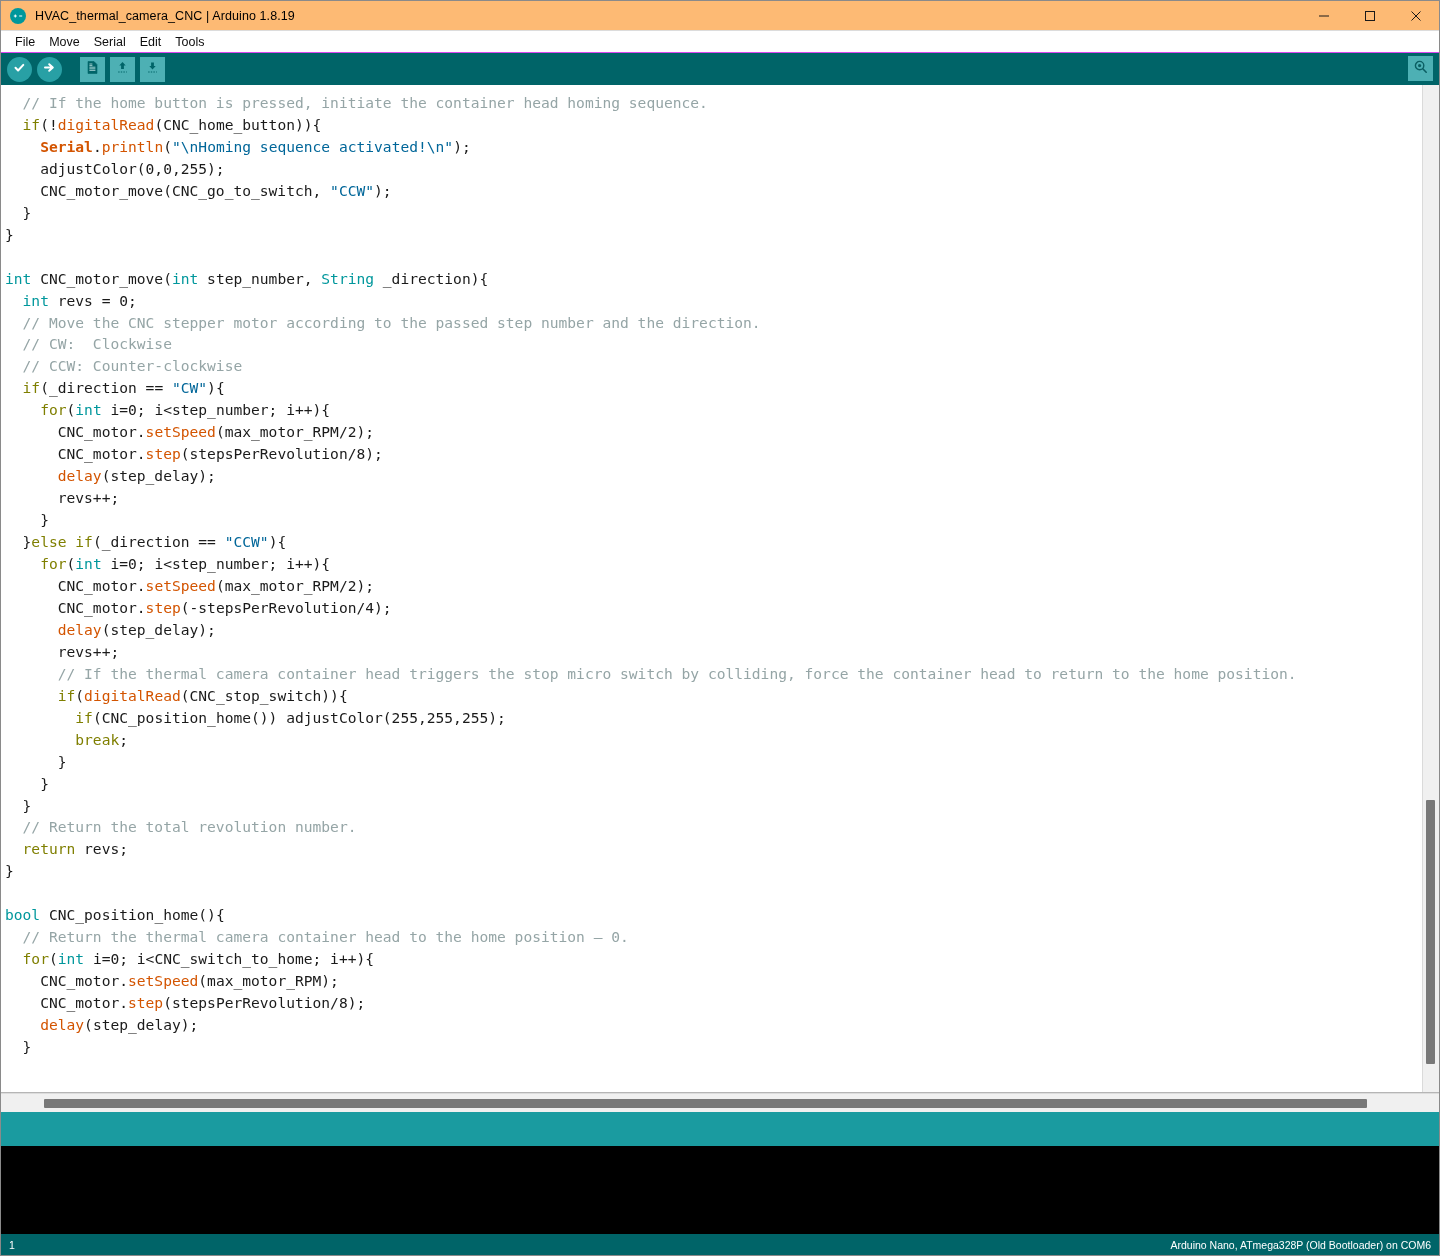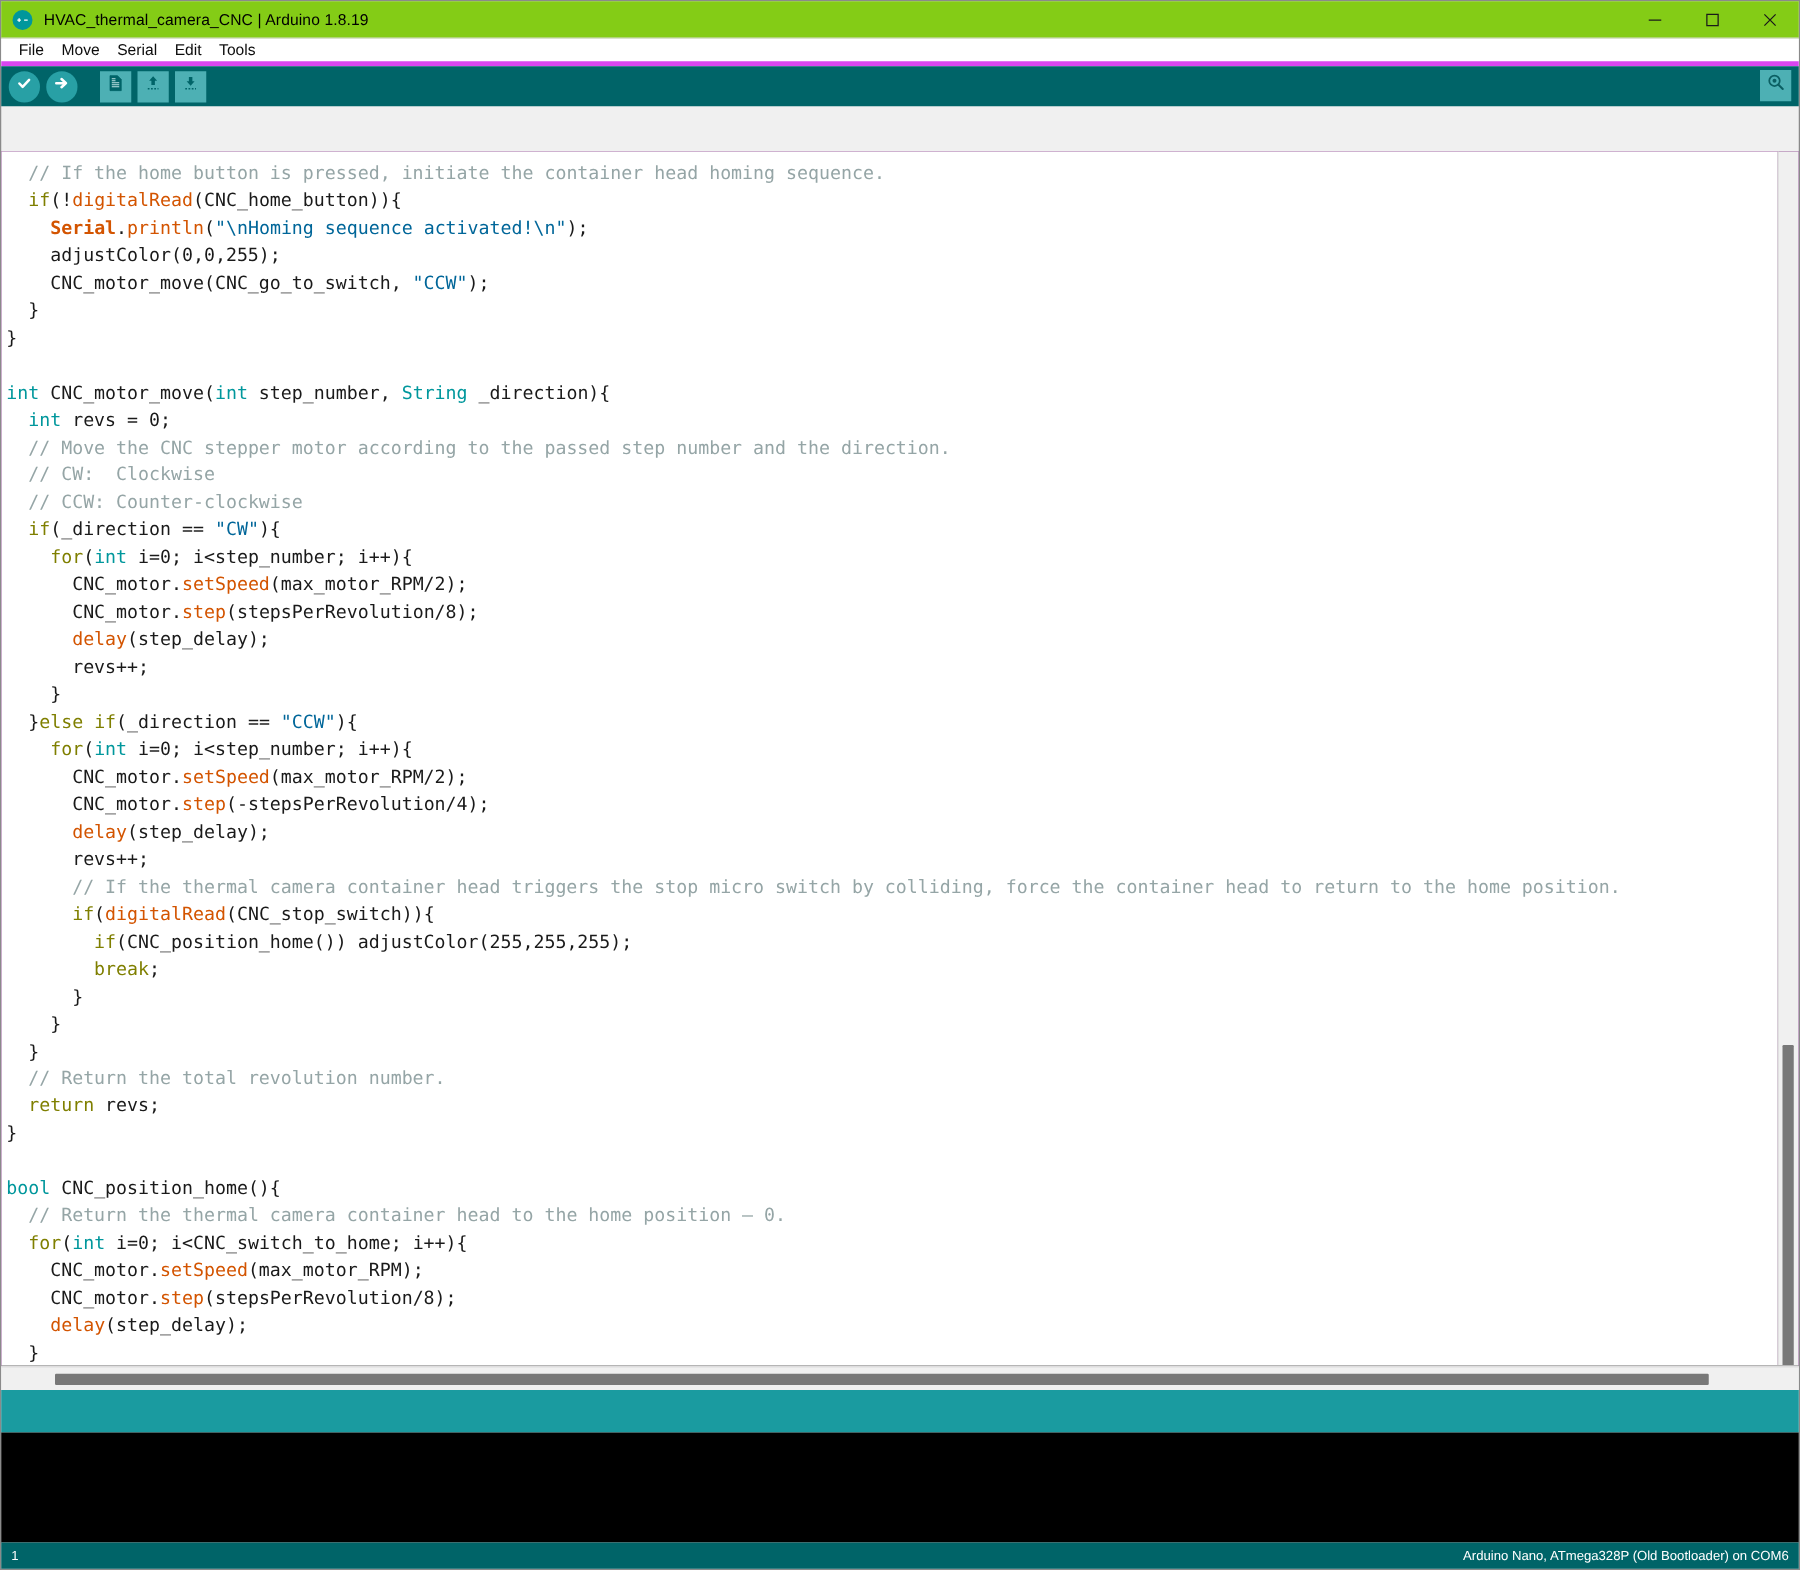--- a/index.html
+++ b/index.html
@@ -20,7 +20,7 @@
   
   .titlebar {
     height: 30px; flex: 0 0 30px;
-    background: #84cc16;
+    background: #fdba74;
     display: flex; align-items: center;
     border-bottom: 1px solid #dcdcdc;
   }

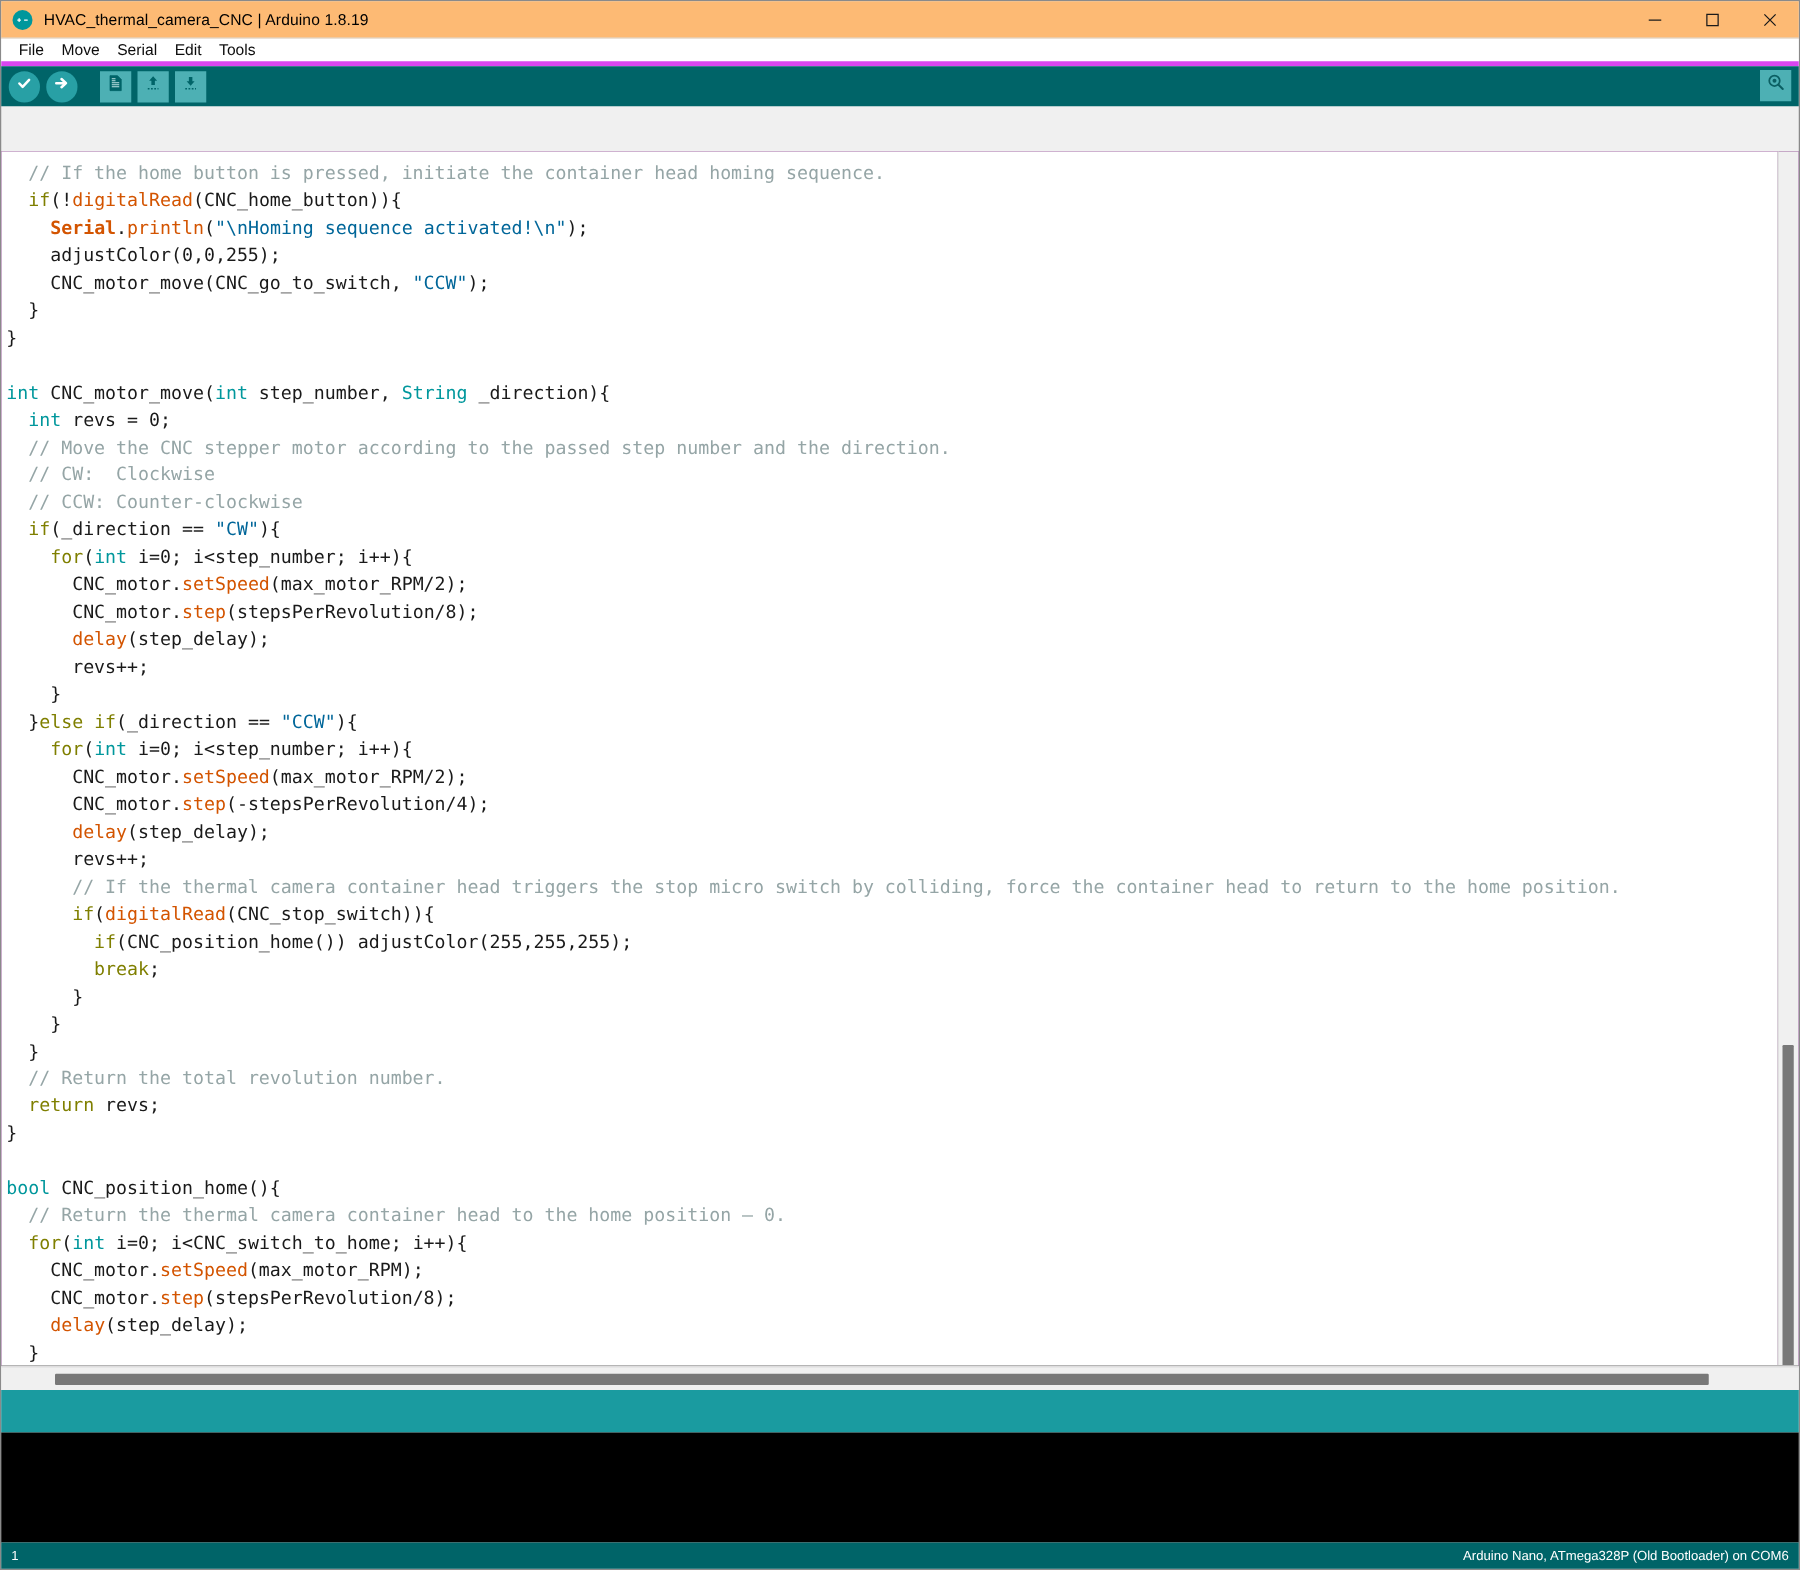--- a/index.html
+++ b/index.html
@@ -49,7 +49,7 @@
     background: #ffffff;
     display: flex; align-items: center;
     padding-left: 7px;
-    border-bottom: 4px solid #d946ef;
+    border-bottom: 1px solid #d946ef;
   }
   .menu-item {
     font-size: 12.5px; color: #0d0d0d;

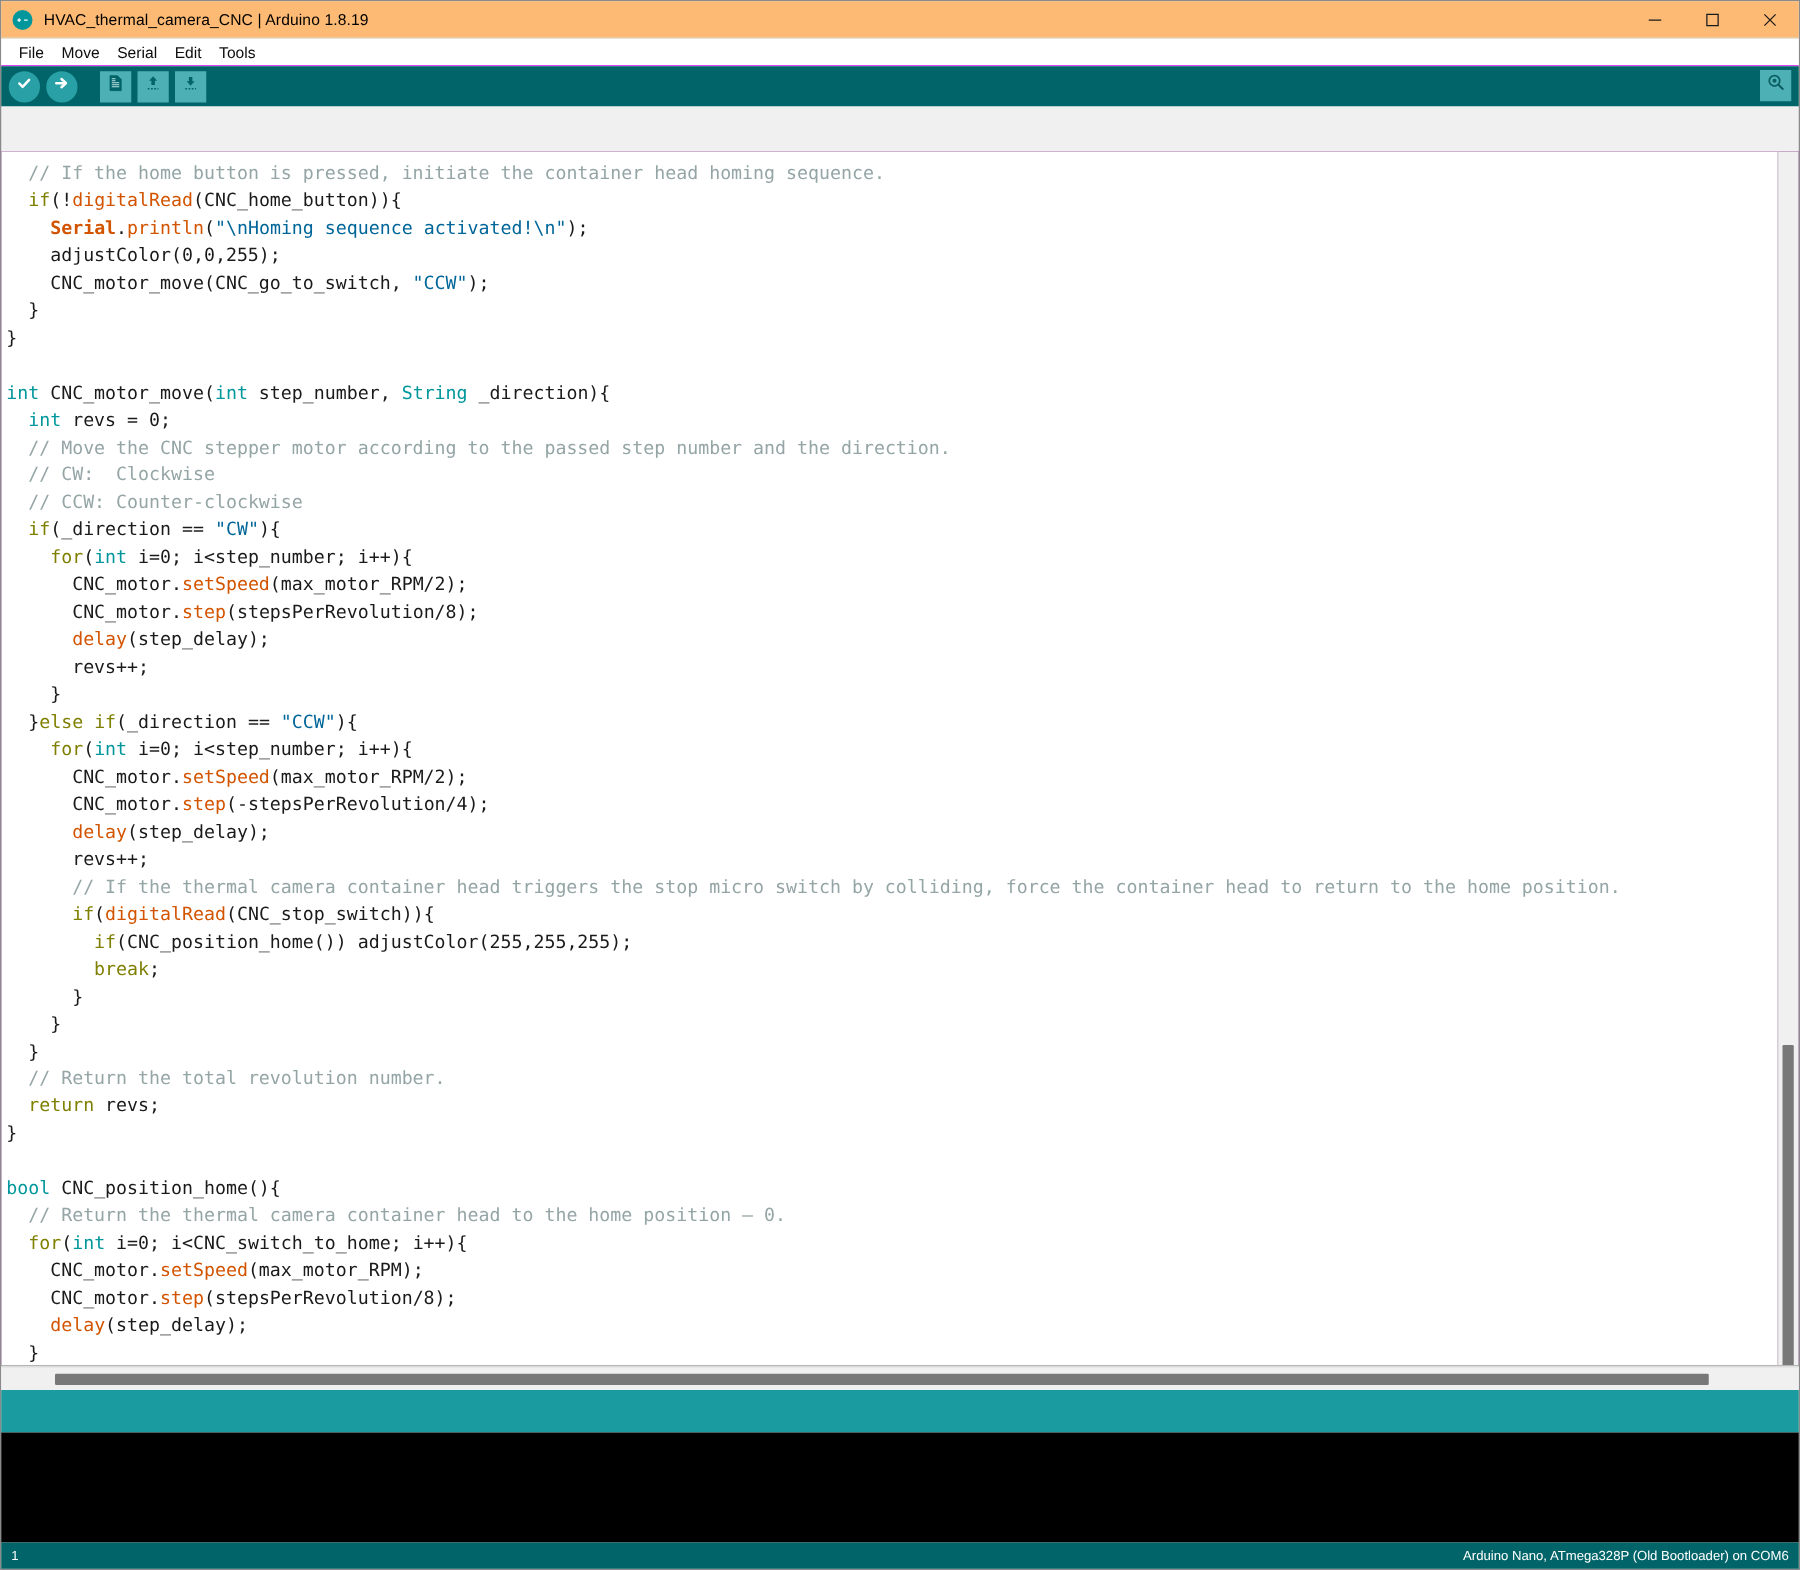--- a/index.html
+++ b/index.html
@@ -110,12 +110,11 @@
   
   .editor-wrap {
     flex: 1 1 auto;
-    background: #701a75;
+    background: #7f1d1d;
     position: relative;
     overflow: hidden;
     border-bottom: 1px solid #b5b5b5;
     display: flex;
-    margin-top: 36px;
   }
   .code-area {
     flex: 1 1 auto;

